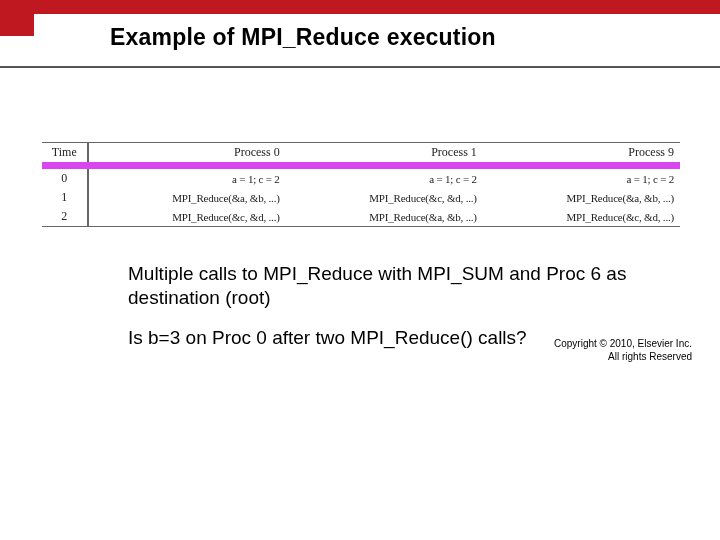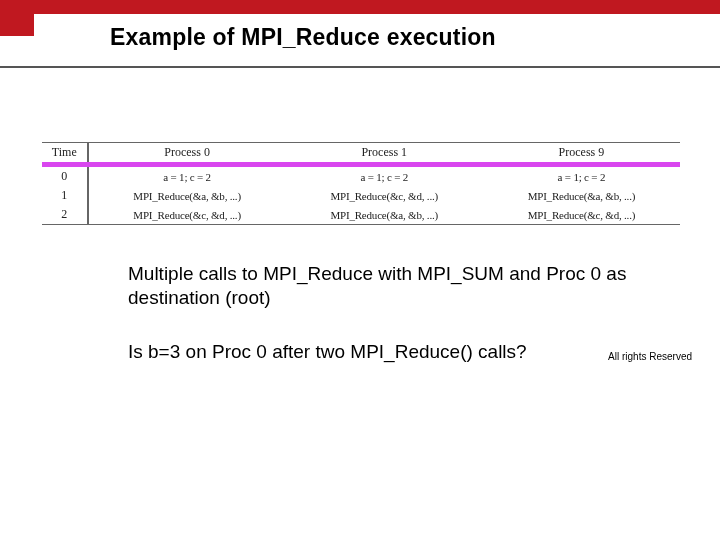--- a/index.html
+++ b/index.html
@@ -69,7 +69,7 @@
     font-weight: normal;
   }
   .hdr-row th {
-    border-bottom: 5px solid #d946ef;
+    border-bottom: 7px solid #d946ef;
   }
   .top-rule th {
     border-top: 1px solid #666;

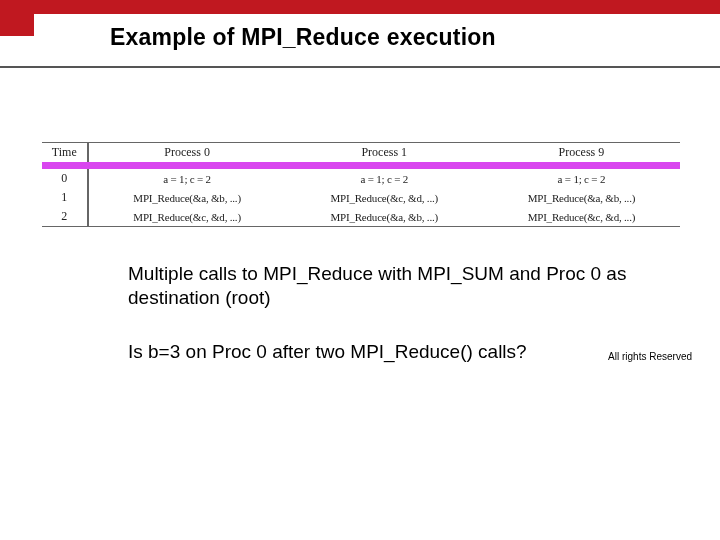--- a/index.html
+++ b/index.html
@@ -61,7 +61,7 @@
   }
   table.exec th, table.exec td {
     padding: 2px 6px;
-    text-align: center;
+    text-align: right;
     vertical-align: middle;
     white-space: nowrap;
   }

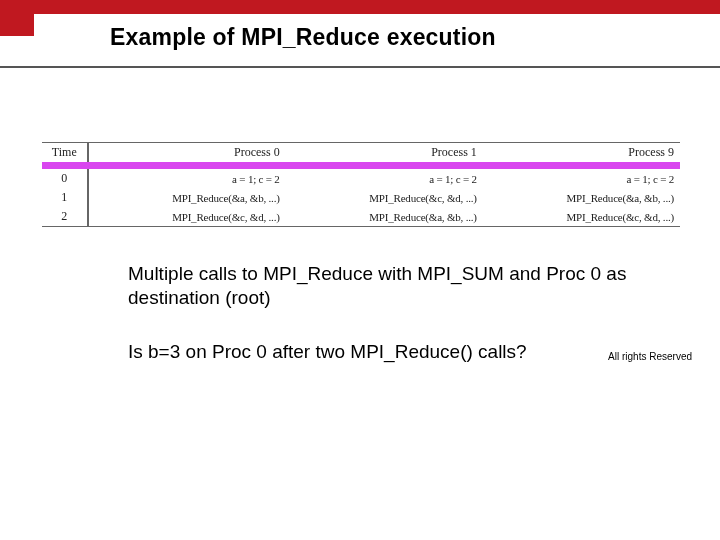--- a/index.html
+++ b/index.html
@@ -154,7 +154,7 @@
     </table>
   </div>
 
-  <div class="body-text bt1">Multiple calls to MPI_Reduce with MPI_SUM and Proc 0 as destination (root)</div>
+  <div class="body-text bt1">Multiple calls to MPI_Reduce with MPI_SUM and Proc 6 as destination (root)</div>
   <div class="body-text bt2">Is b=3  on Proc 0 after two MPI_Reduce() calls?</div>
 
   <div class="copyright">

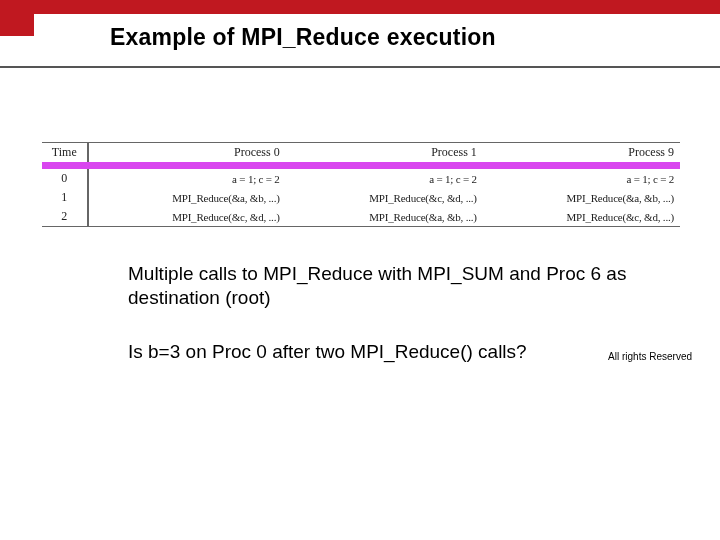--- a/index.html
+++ b/index.html
@@ -99,7 +99,7 @@
     color: #000;
   }
   .bt1 { top: 262px; }
-  .bt2 { top: 340px; }
+  .bt2 { top: 326px; }
   .bt3 { top: 372px; }
   .copyright {
     position: absolute;

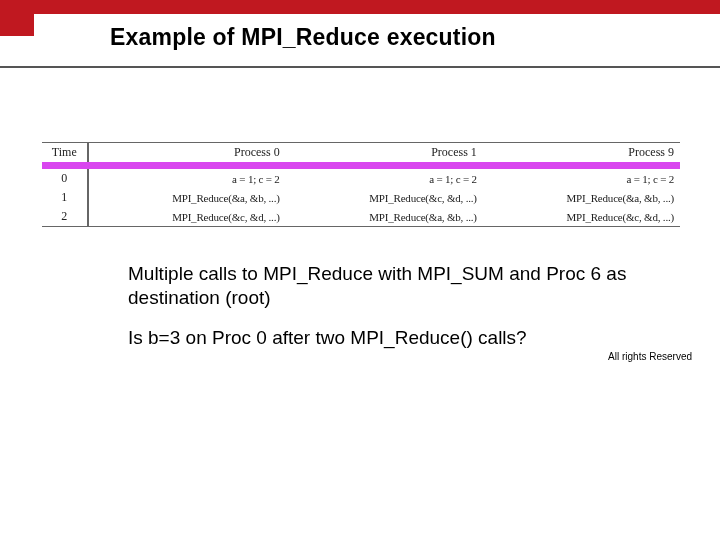--- a/index.html
+++ b/index.html
@@ -158,6 +158,7 @@
   <div class="body-text bt2">Is b=3  on Proc 0 after two MPI_Reduce() calls?</div>
 
   <div class="copyright">
+    <div>Copyright © 2010, Elsevier Inc.</div>
     <div>All rights Reserved</div>
   </div>
 </div>

